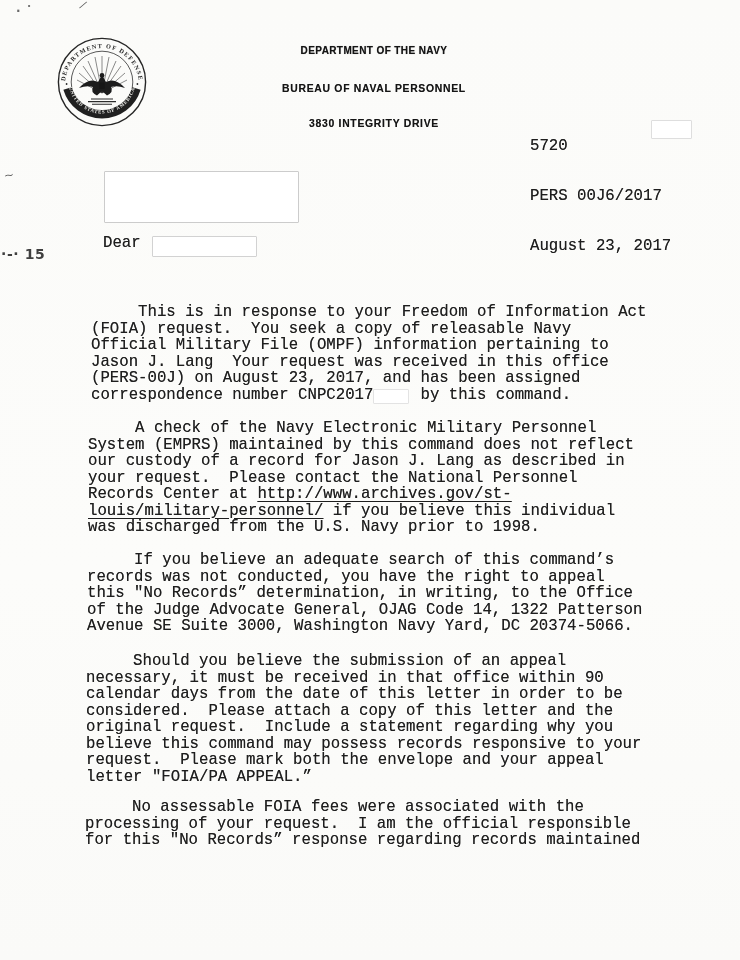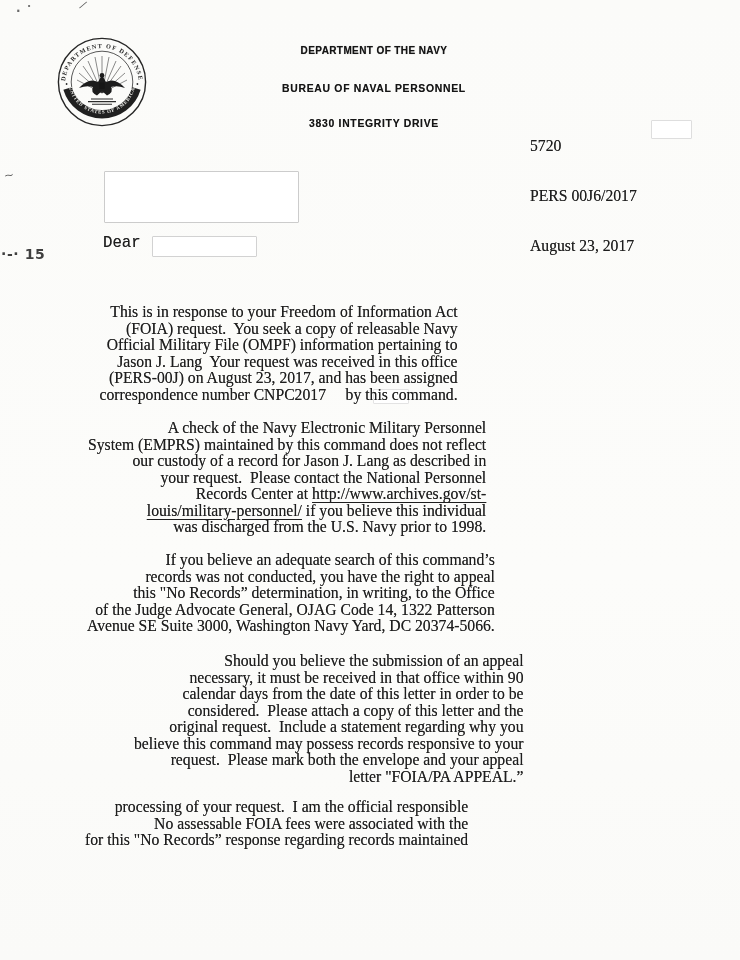--- a/index.html
+++ b/index.html
@@ -14,7 +14,7 @@
     font-size:15.7px;line-height:16.5px;white-space:pre;
     text-shadow:0 0 .5px rgba(25,25,25,.65);
   }
-  .mono div{height:16.5px;font-family:Liberation Serif, serif;}
+  .mono div{height:16.5px;}
   
   .seal{position:absolute;left:57px;top:37px;}
   .letterhead{

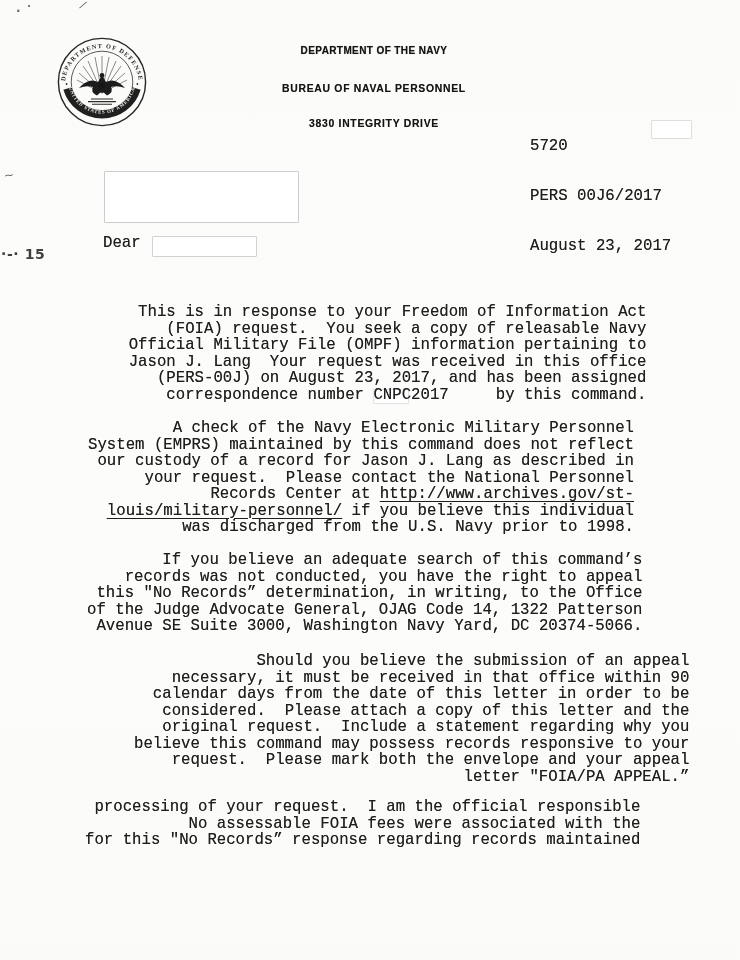--- a/index.html
+++ b/index.html
@@ -30,7 +30,7 @@
   .dear{position:absolute;left:103px;top:235px;}
   .subject{position:absolute;left:95px;top:269px;}
   
-  .para{position:absolute;text-align:right;}
+  .para{position:absolute;}
   .para[data-para="0"]{left:91px;top:304px;}
   .para[data-para="1"]{left:88px;top:420px;}
   .para[data-para="2"]{left:87px;top:552px;}

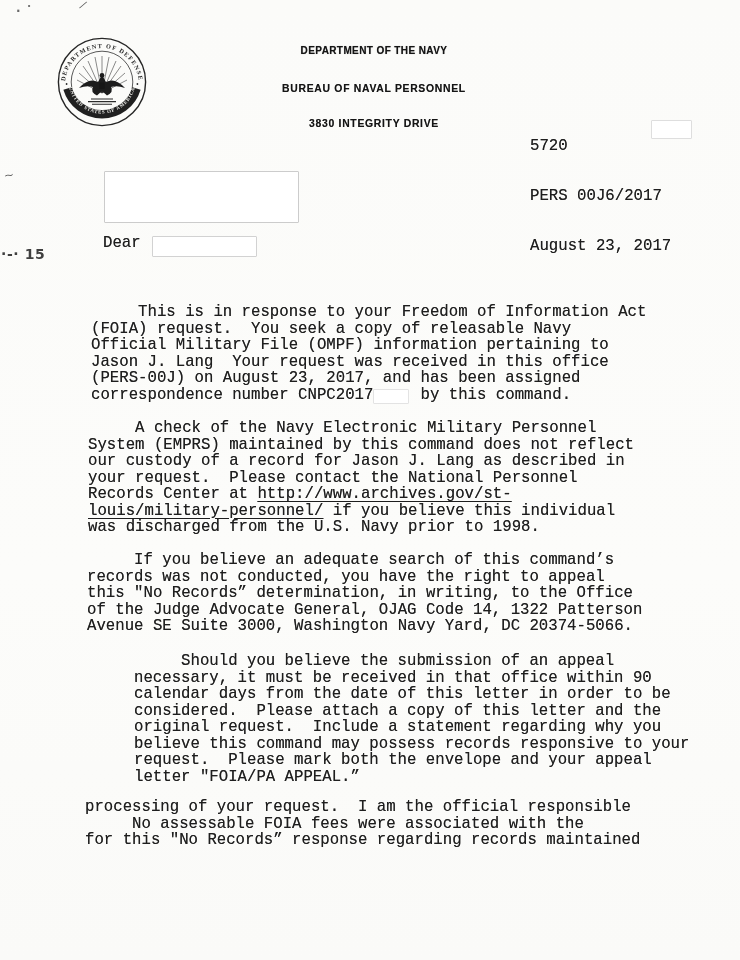--- a/index.html
+++ b/index.html
@@ -34,7 +34,7 @@
   .para[data-para="0"]{left:91px;top:304px;}
   .para[data-para="1"]{left:88px;top:420px;}
   .para[data-para="2"]{left:87px;top:552px;}
-  .para[data-para="3"]{left:86px;top:653px;margin-left:48px;}
+  .para[data-para="3"]{left:86px;top:653px;}
   .para[data-para="4"]{left:85px;top:799px;}
   .u{text-decoration:underline;text-underline-offset:2.5px;}
   

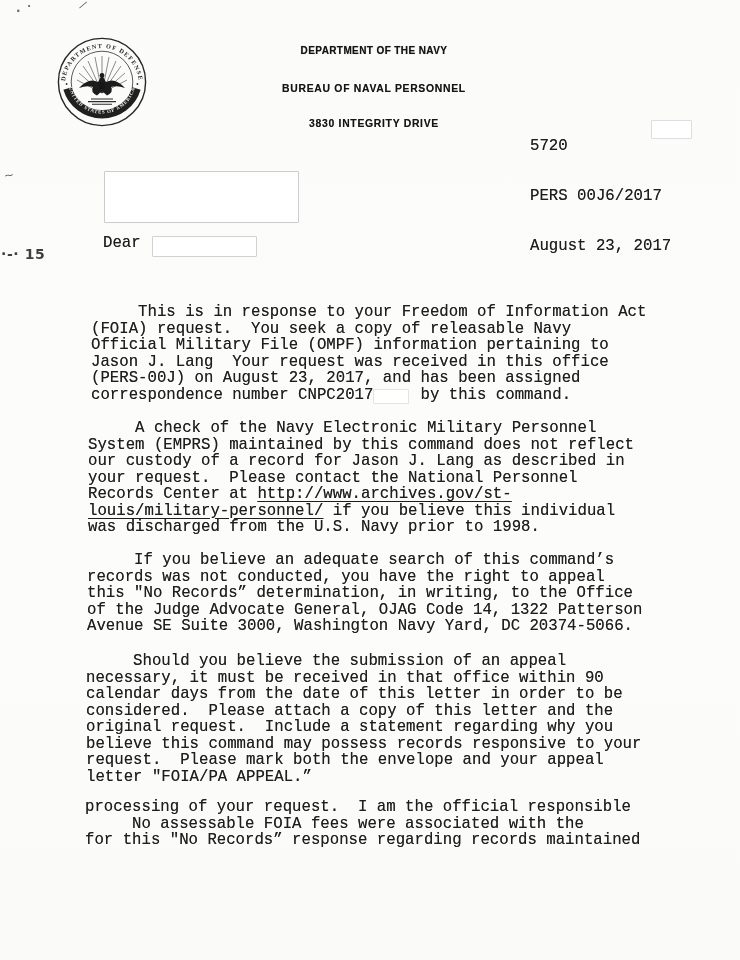--- a/index.html
+++ b/index.html
@@ -121,7 +121,7 @@
   <div class="mono para" data-para="1"><div><span>     A check of the Navy Electronic Military Personnel</span></div><div><span>System (EMPRS) maintained by this command does not reflect</span></div><div><span>our custody of a record for Jason J. Lang as described in</span></div><div><span>your request.  Please contact the National Personnel</span></div><div><span>Records Center at </span><span class="u">http://www.archives.gov/st-</span></div><div><span class="u">louis/military-personnel/</span><span> if you believe this individual</span></div><div><span>was discharged from the U.S. Navy prior to 1998.</span></div></div>
   <div class="mono para" data-para="2"><div><span>     If you believe an adequate search of this command’s</span></div><div><span>records was not conducted, you have the right to appeal</span></div><div><span>this "No Records” determination, in writing, to the Office</span></div><div><span>of the Judge Advocate General, OJAG Code 14, 1322 Patterson</span></div><div><span>Avenue SE Suite 3000, Washington Navy Yard, DC 20374-5066.</span></div></div>
   <div class="mono para" data-para="3"><div><span>     Should you believe the submission of an appeal</span></div><div><span>necessary, it must be received in that office within 90</span></div><div><span>calendar days from the date of this letter in order to be</span></div><div><span>considered.  Please attach a copy of this letter and the</span></div><div><span>original request.  Include a statement regarding why you</span></div><div><span>believe this command may possess records responsive to your</span></div><div><span>request.  Please mark both the envelope and your appeal</span></div><div><span>letter "FOIA/PA APPEAL.”</span></div></div>
-  <div class="mono para" data-para="4"><div><span>processing of your request.  I am the official responsible</span></div><div><span>     No assessable FOIA fees were associated with the</span></div><div><span>for this "No Records” response regarding records maintained</span></div></div>
+  <div class="mono para" data-para="4"><div><span>     No assessable FOIA fees were associated with the</span></div><div><span>processing of your request.  I am the official responsible</span></div><div><span>for this "No Records” response regarding records maintained</span></div></div>
 
   <span class="art" id="a1">·</span>
   <span class="art" id="a2">·</span>

